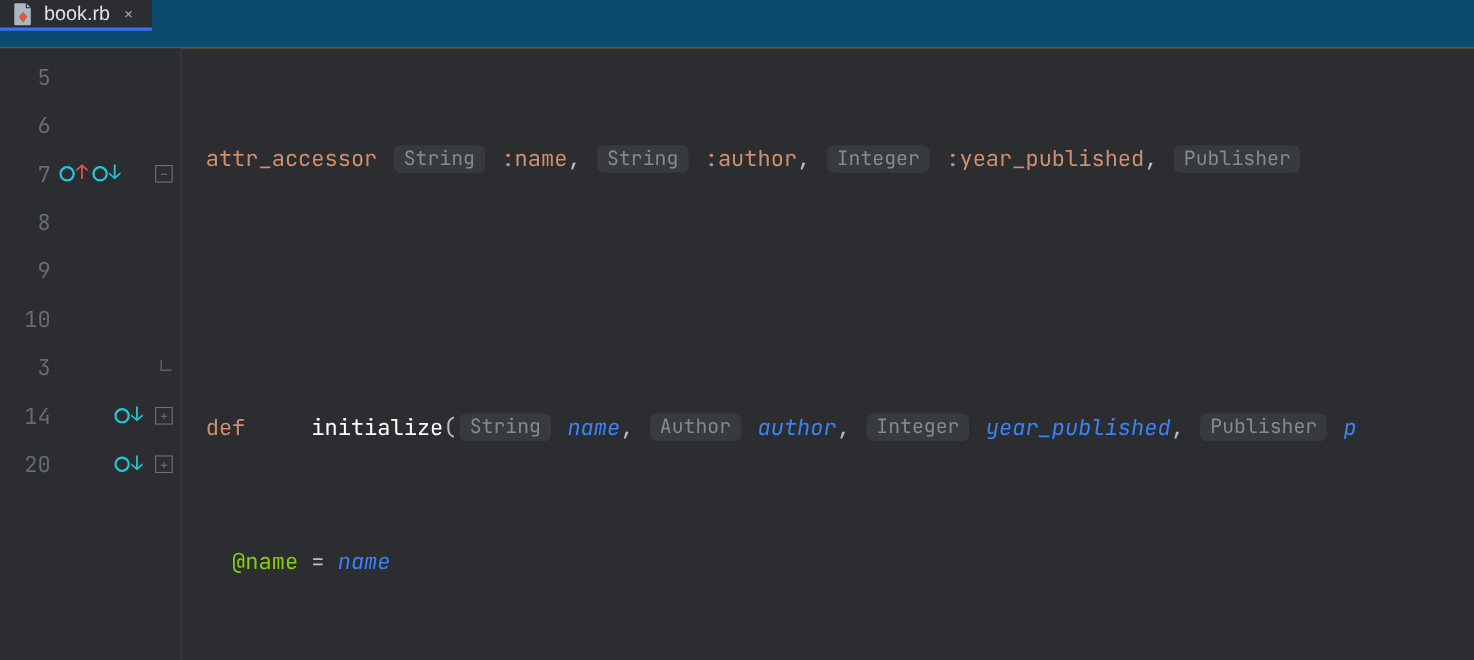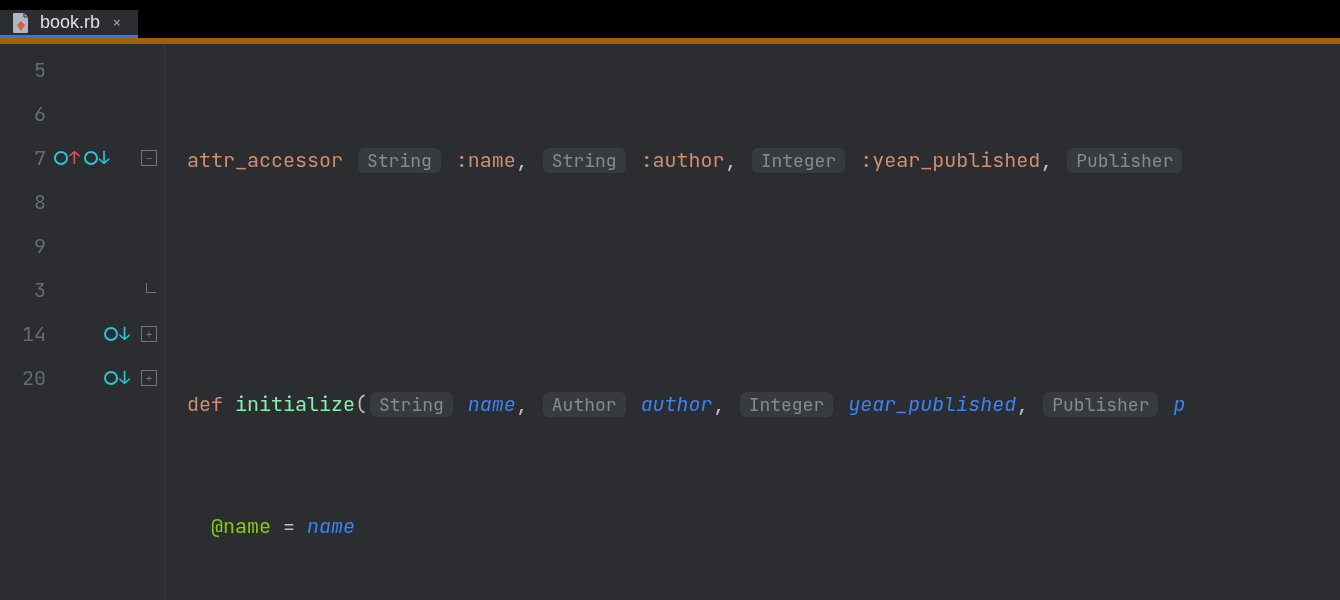--- a/index.html
+++ b/index.html
@@ -12,10 +12,10 @@
   }
   .tab-bar {
     height: 44px;
-    background: #000000;
-    display: flex;
-    align-items: flex-end;
-    border-bottom: 6px solid #a16207;
+    background: #0c4a6e;
+    display: flex;
+    align-items: flex-start;
+    border-bottom: 1px solid #a16207;
   }
   .tab {
     display: flex;

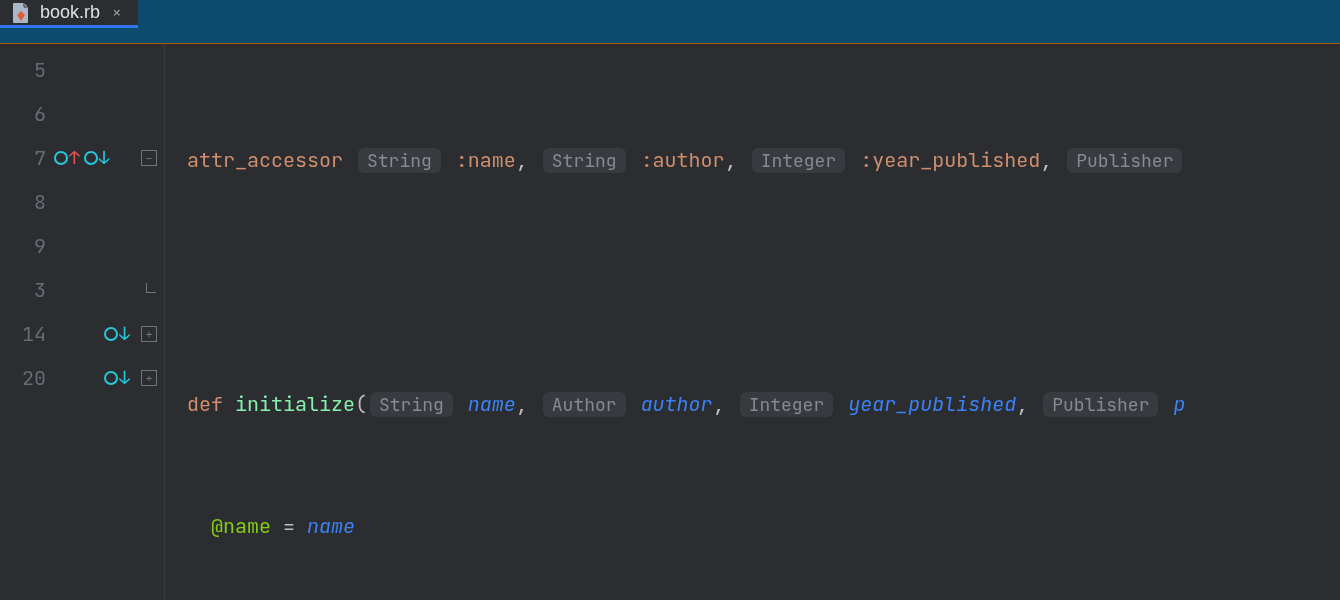--- a/index.html
+++ b/index.html
@@ -105,7 +105,7 @@
   .red { color: #e35252; }
   .code {
     flex: 1;
-    padding-top: 16px;
+    padding-top: 0;
     overflow: hidden;
     white-space: pre;
   }

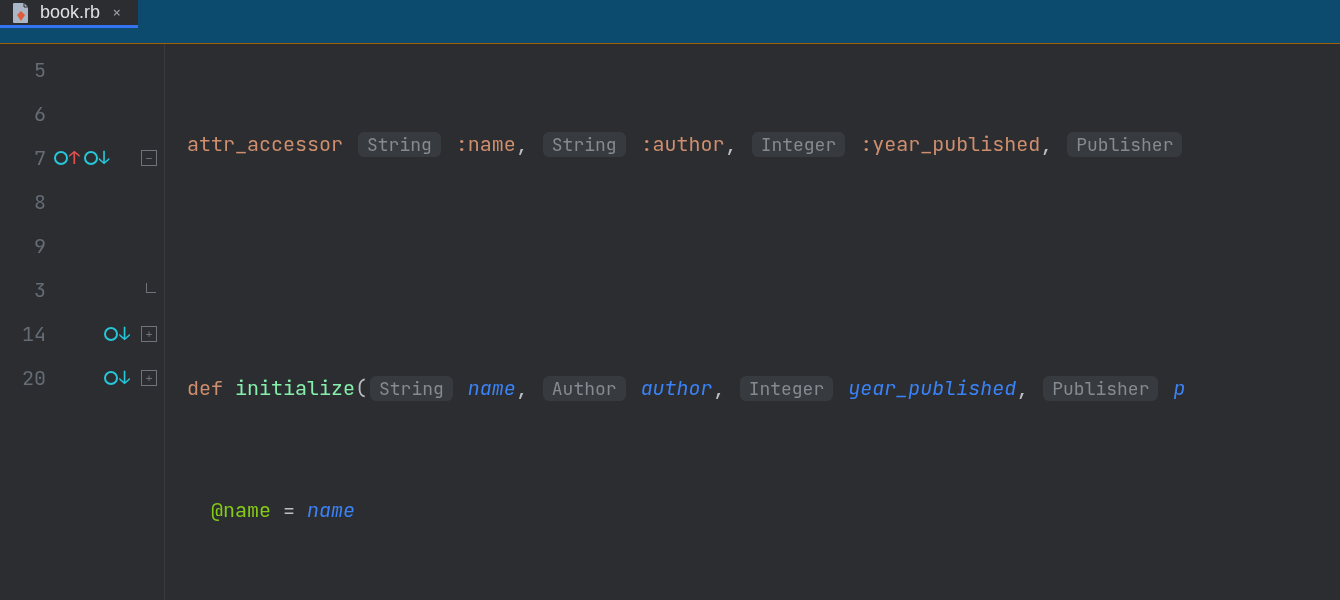--- a/index.html
+++ b/index.html
@@ -190,6 +190,11 @@
         <span class="fold-col"></span>
       </div>
     <div class="gline">
+        <span class="lineno">10</span>
+        <span class="marks"></span>
+        <span class="fold-col"></span>
+      </div>
+    <div class="gline">
         <span class="lineno">3</span>
         <span class="marks"></span>
         <span class="fold-col">

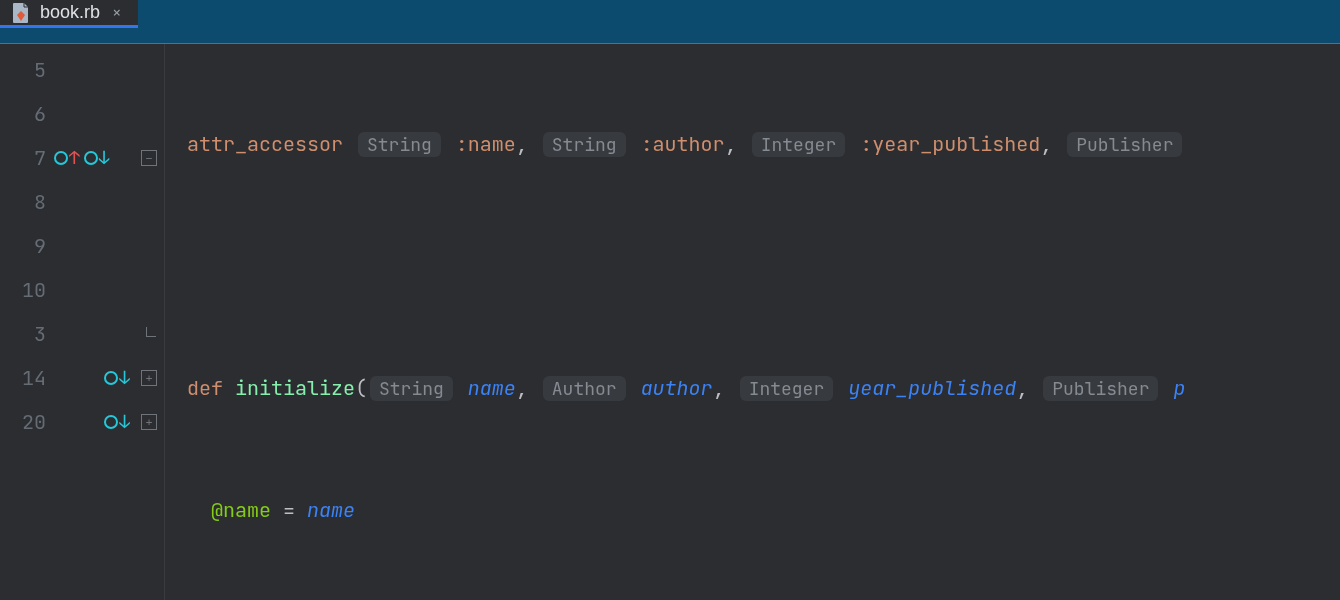--- a/index.html
+++ b/index.html
@@ -117,7 +117,7 @@
     white-space: pre;
   }
   .kw { color: #cf8e6d; }
-  .ident { color: #86efac; }
+  .ident { color: #ffffff; margin-left: 48px; }
   .param { color: #3b82f6; font-style: italic; }
   .sym { color: #cf8e6d; }
   .ivar { color: #84cc16; }

